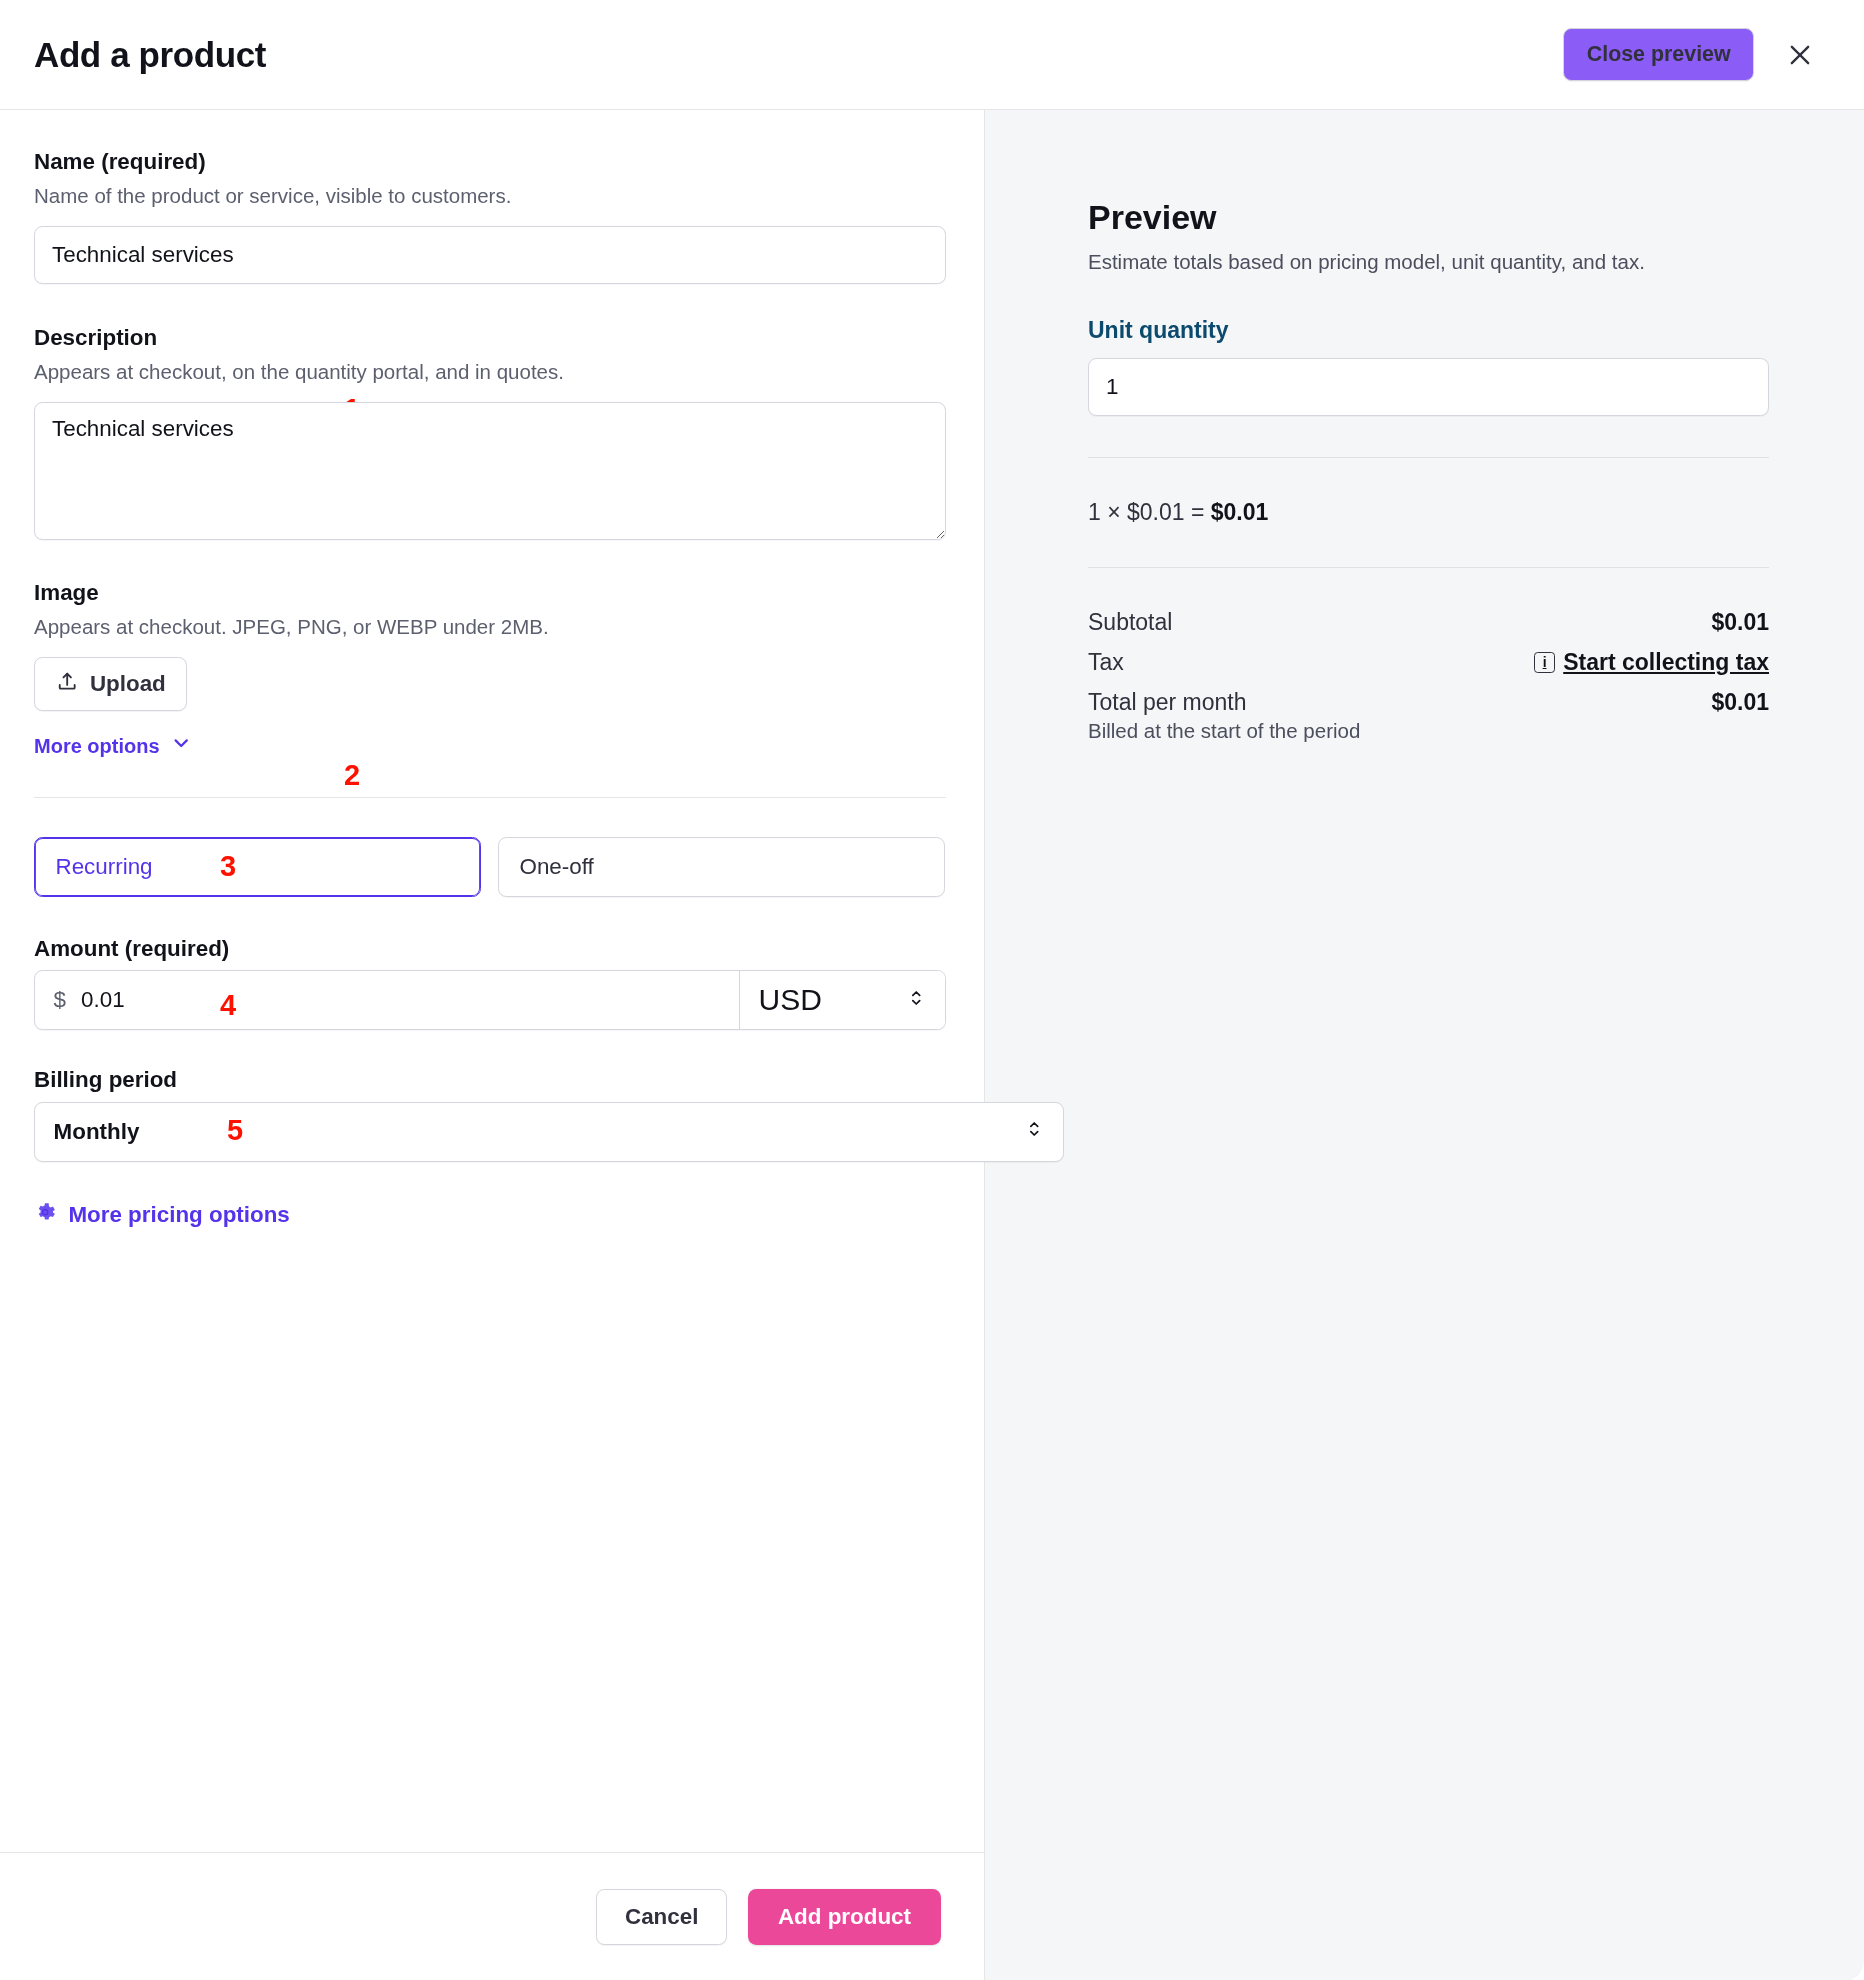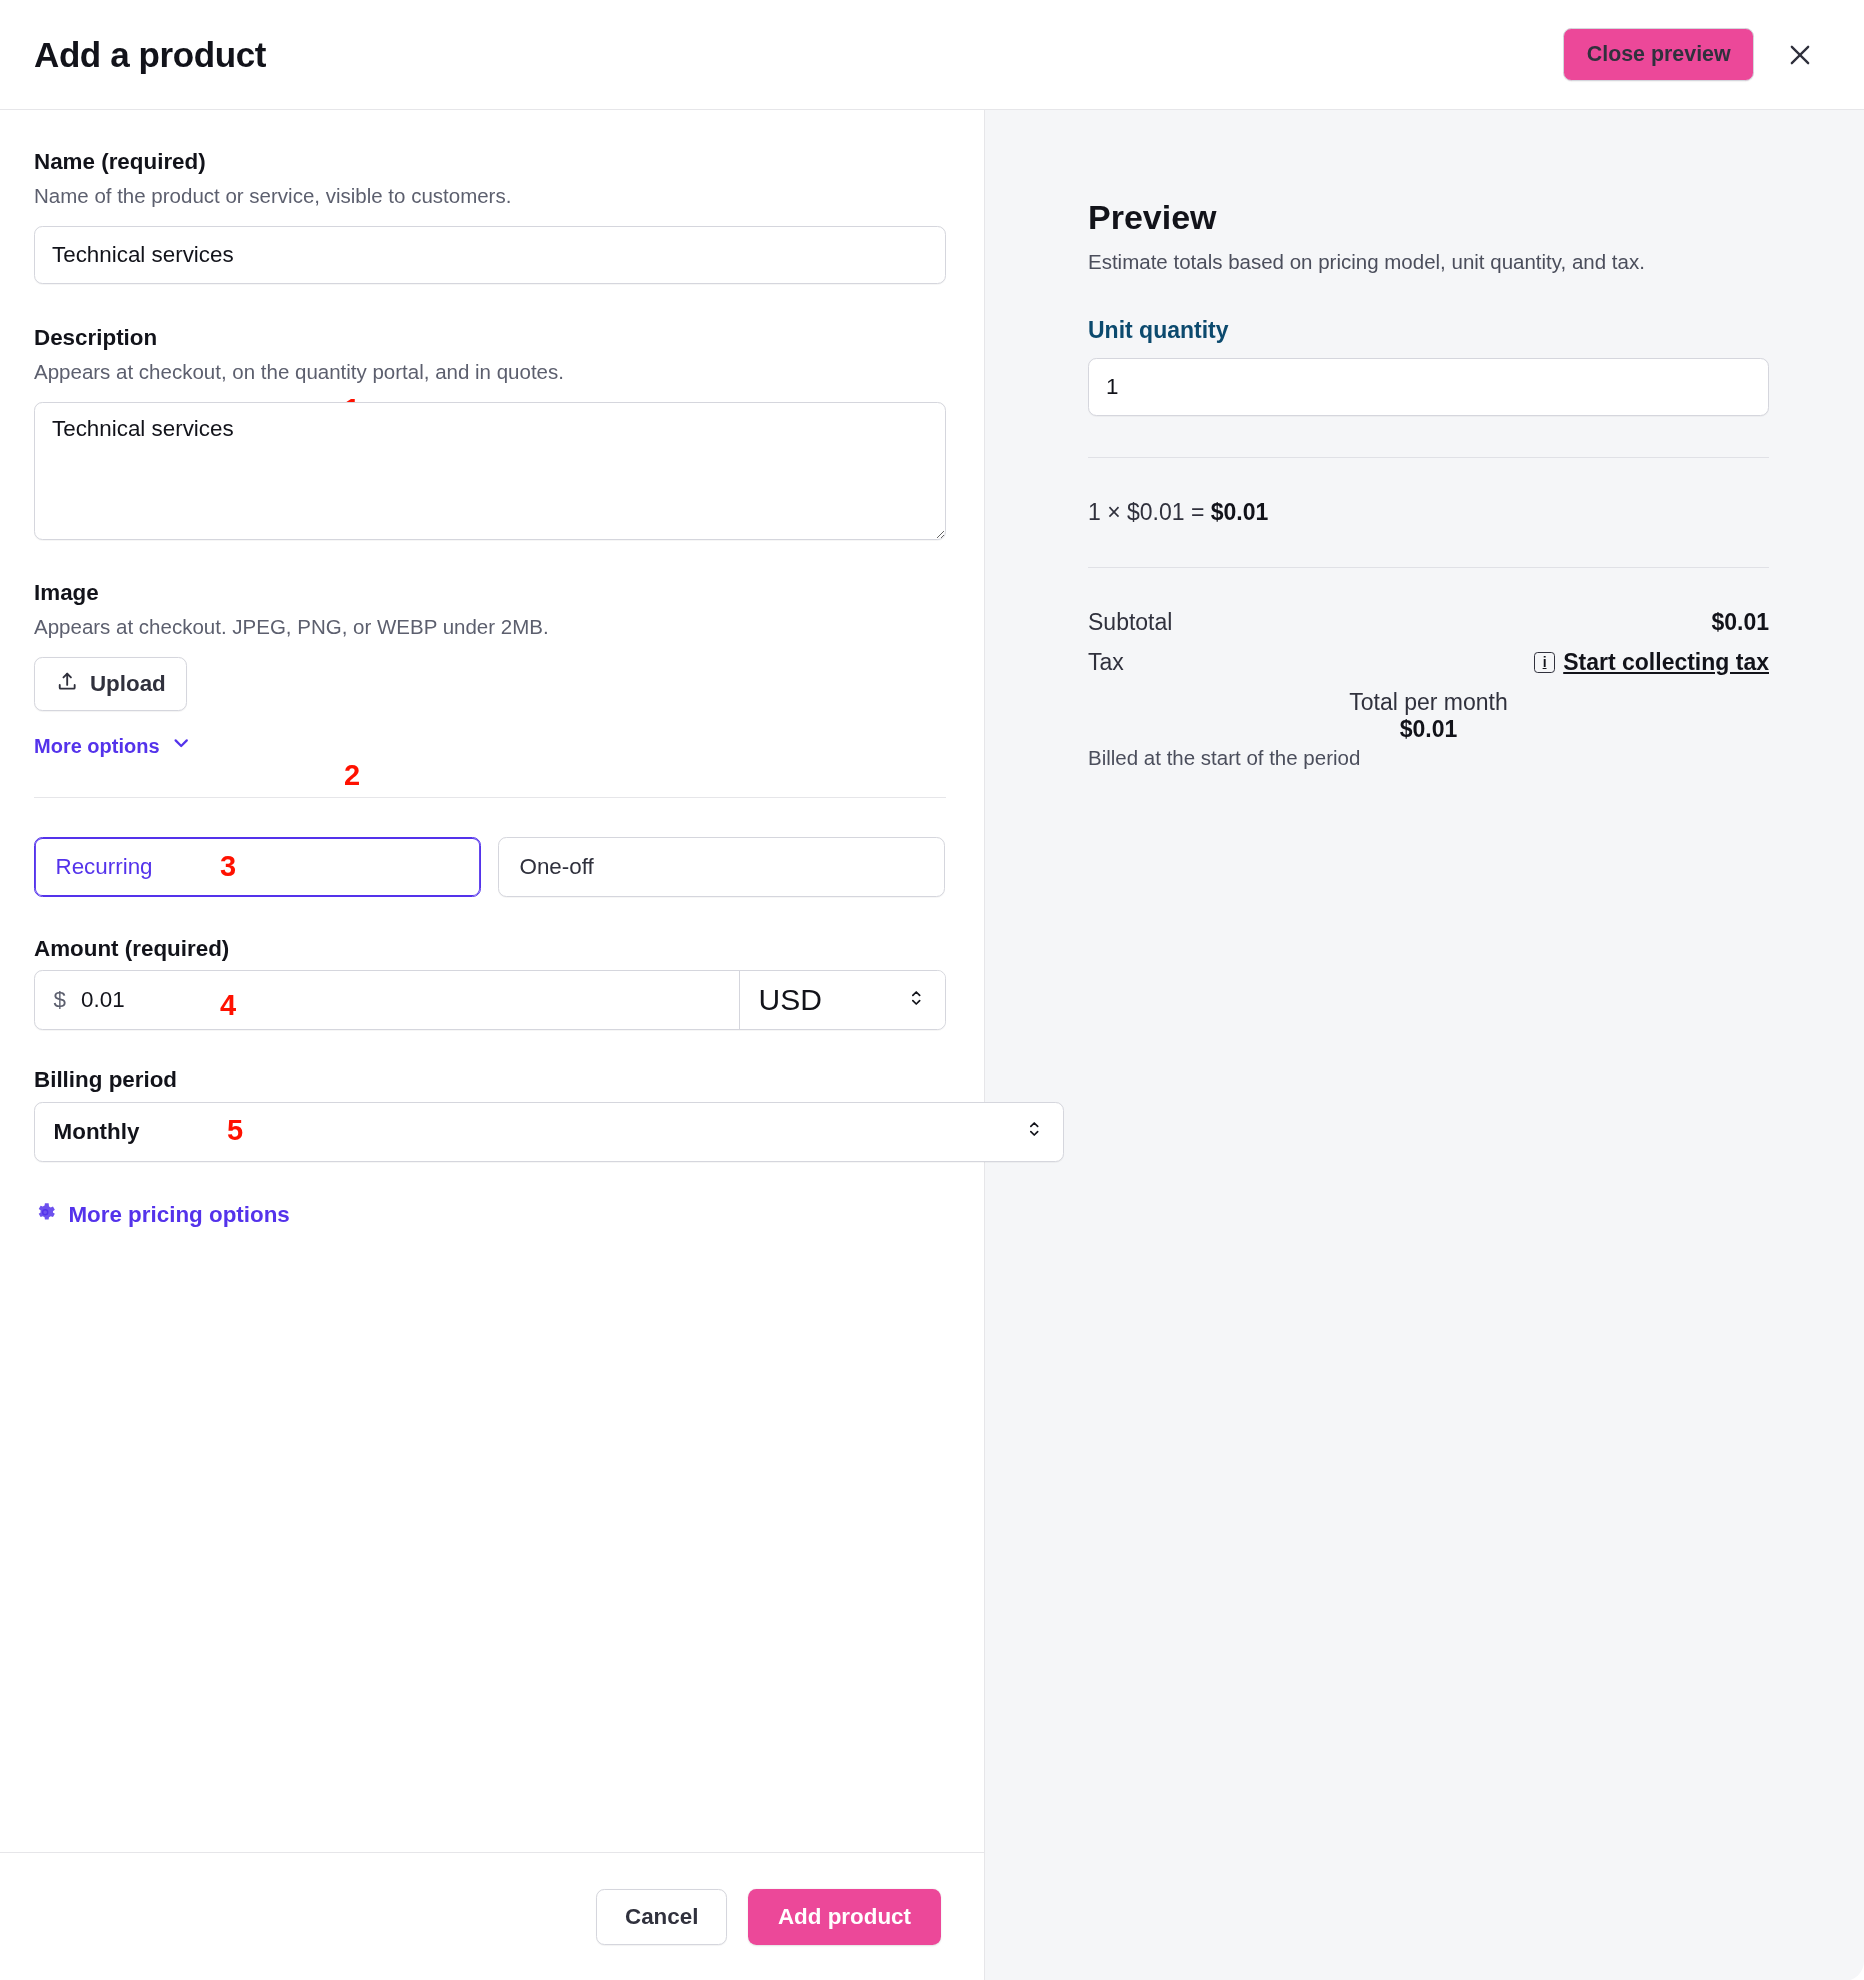--- a/index.html
+++ b/index.html
@@ -49,7 +49,7 @@
   .close-preview-btn {
     border: 0.9px solid #d5d6dd;
     border-radius: 8.4px;
-    background: #ec4899;
+    background: #8b5cf6;
     font-family: "Liberation Sans", sans-serif;
     font-size: 21.4px;
     font-weight: bold;

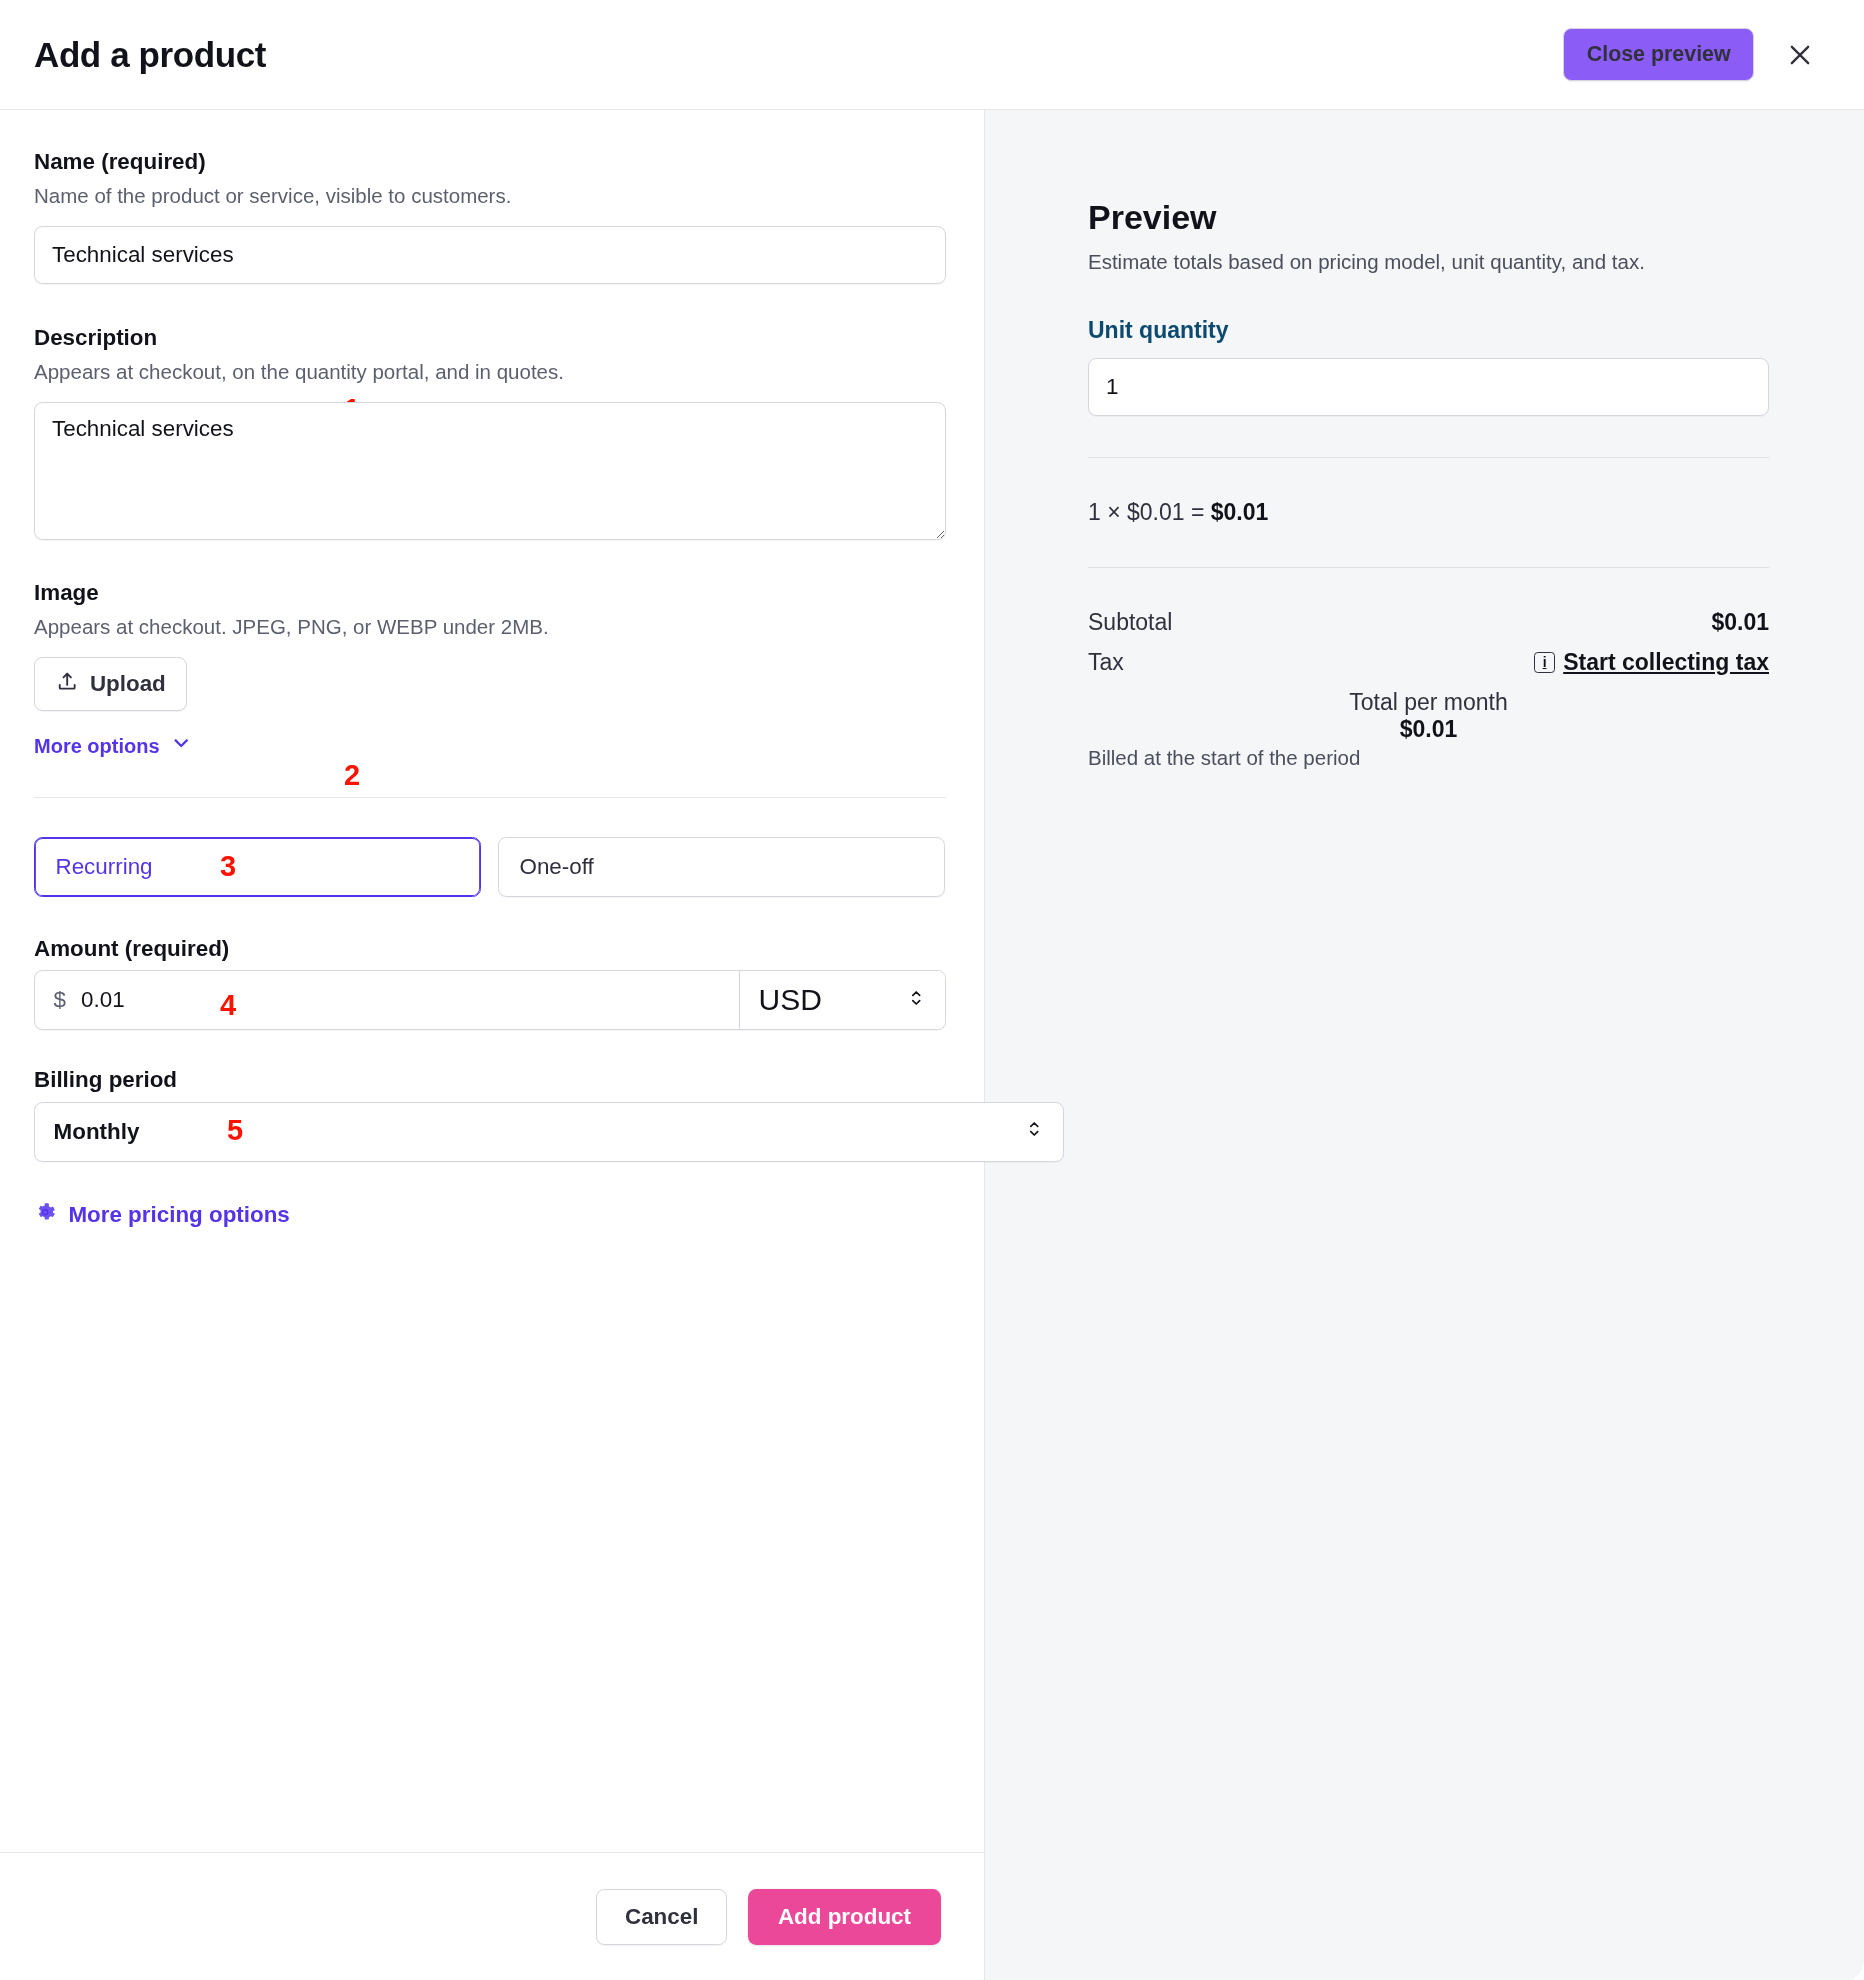--- a/index.html
+++ b/index.html
@@ -558,7 +558,7 @@
             <span>Start collecting tax</span>
           </span>
         </div>
-        <div class="total-row" style="margin-bottom:0;flex-direction:column;">
+        <div class="total-row" style="margin-bottom:0;">
           <span>Total per month</span>
           <span class="val">$0.01</span>
         </div>

